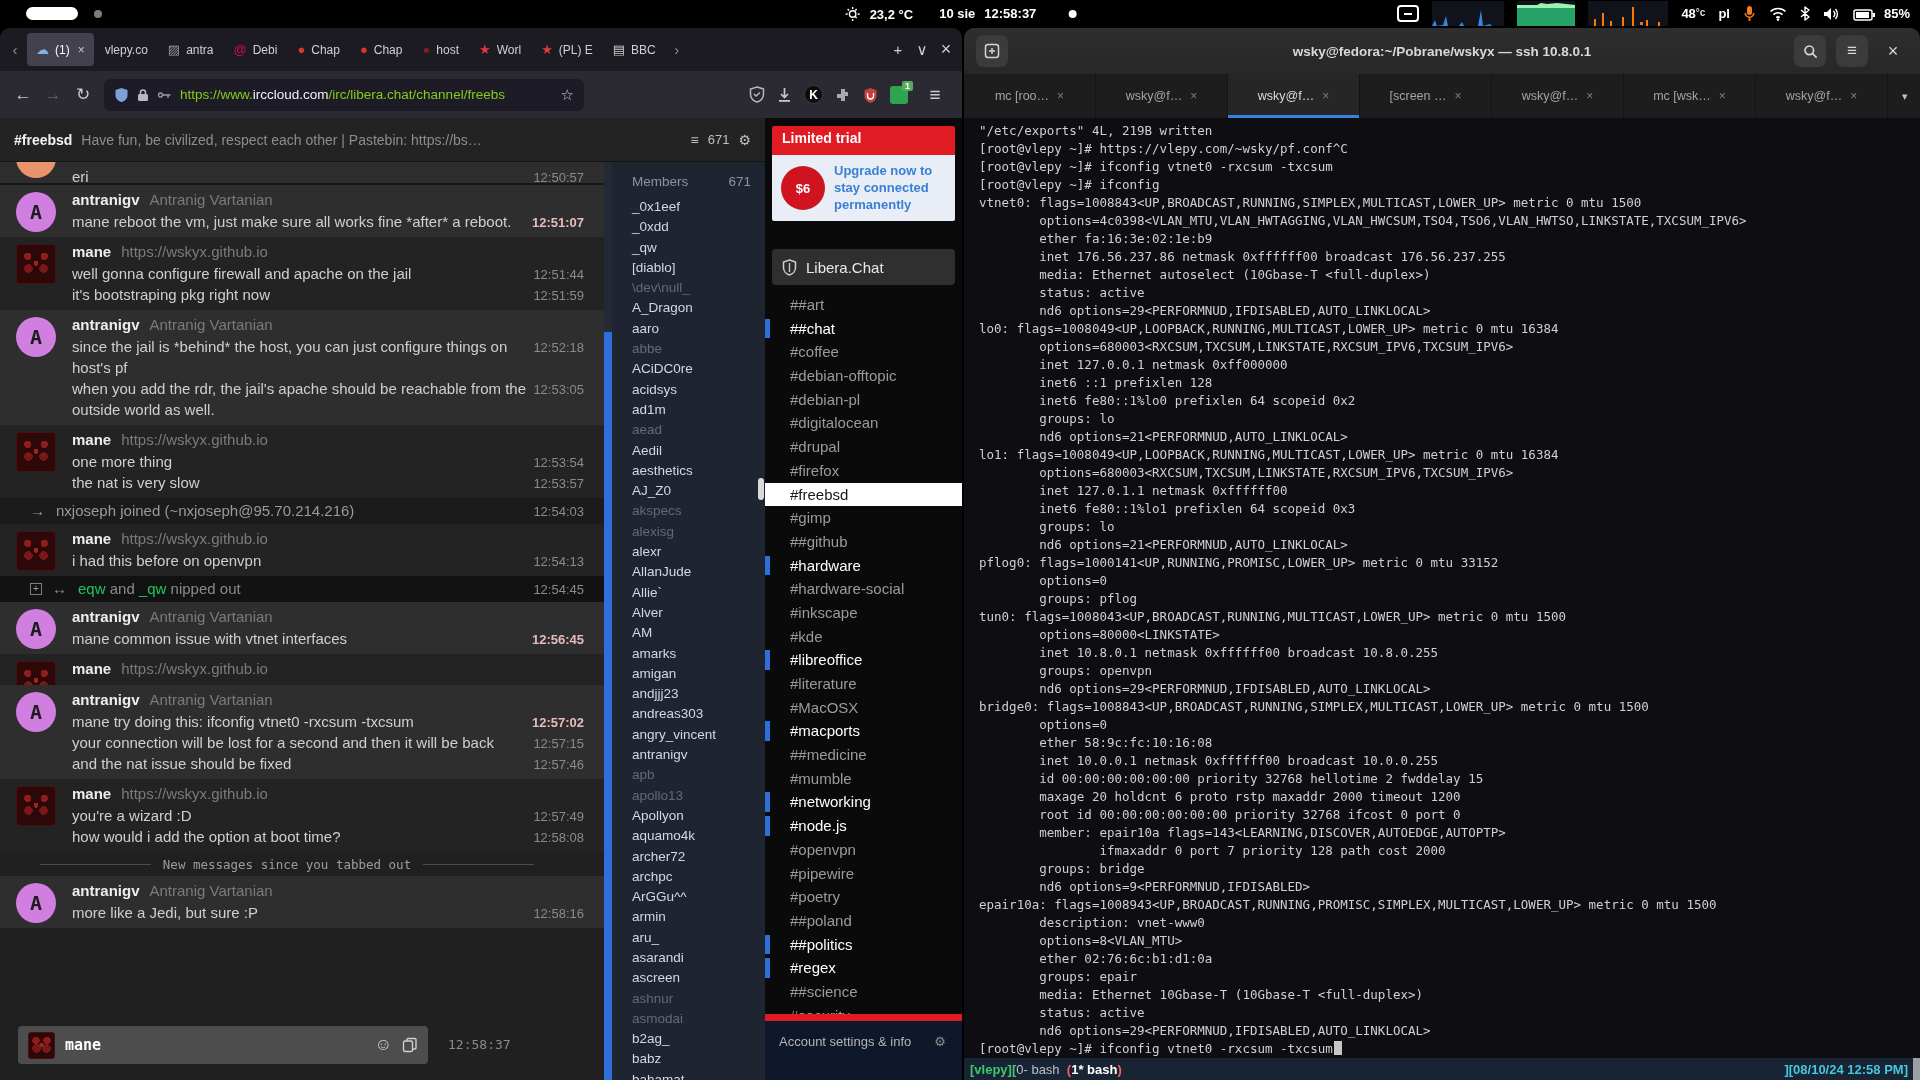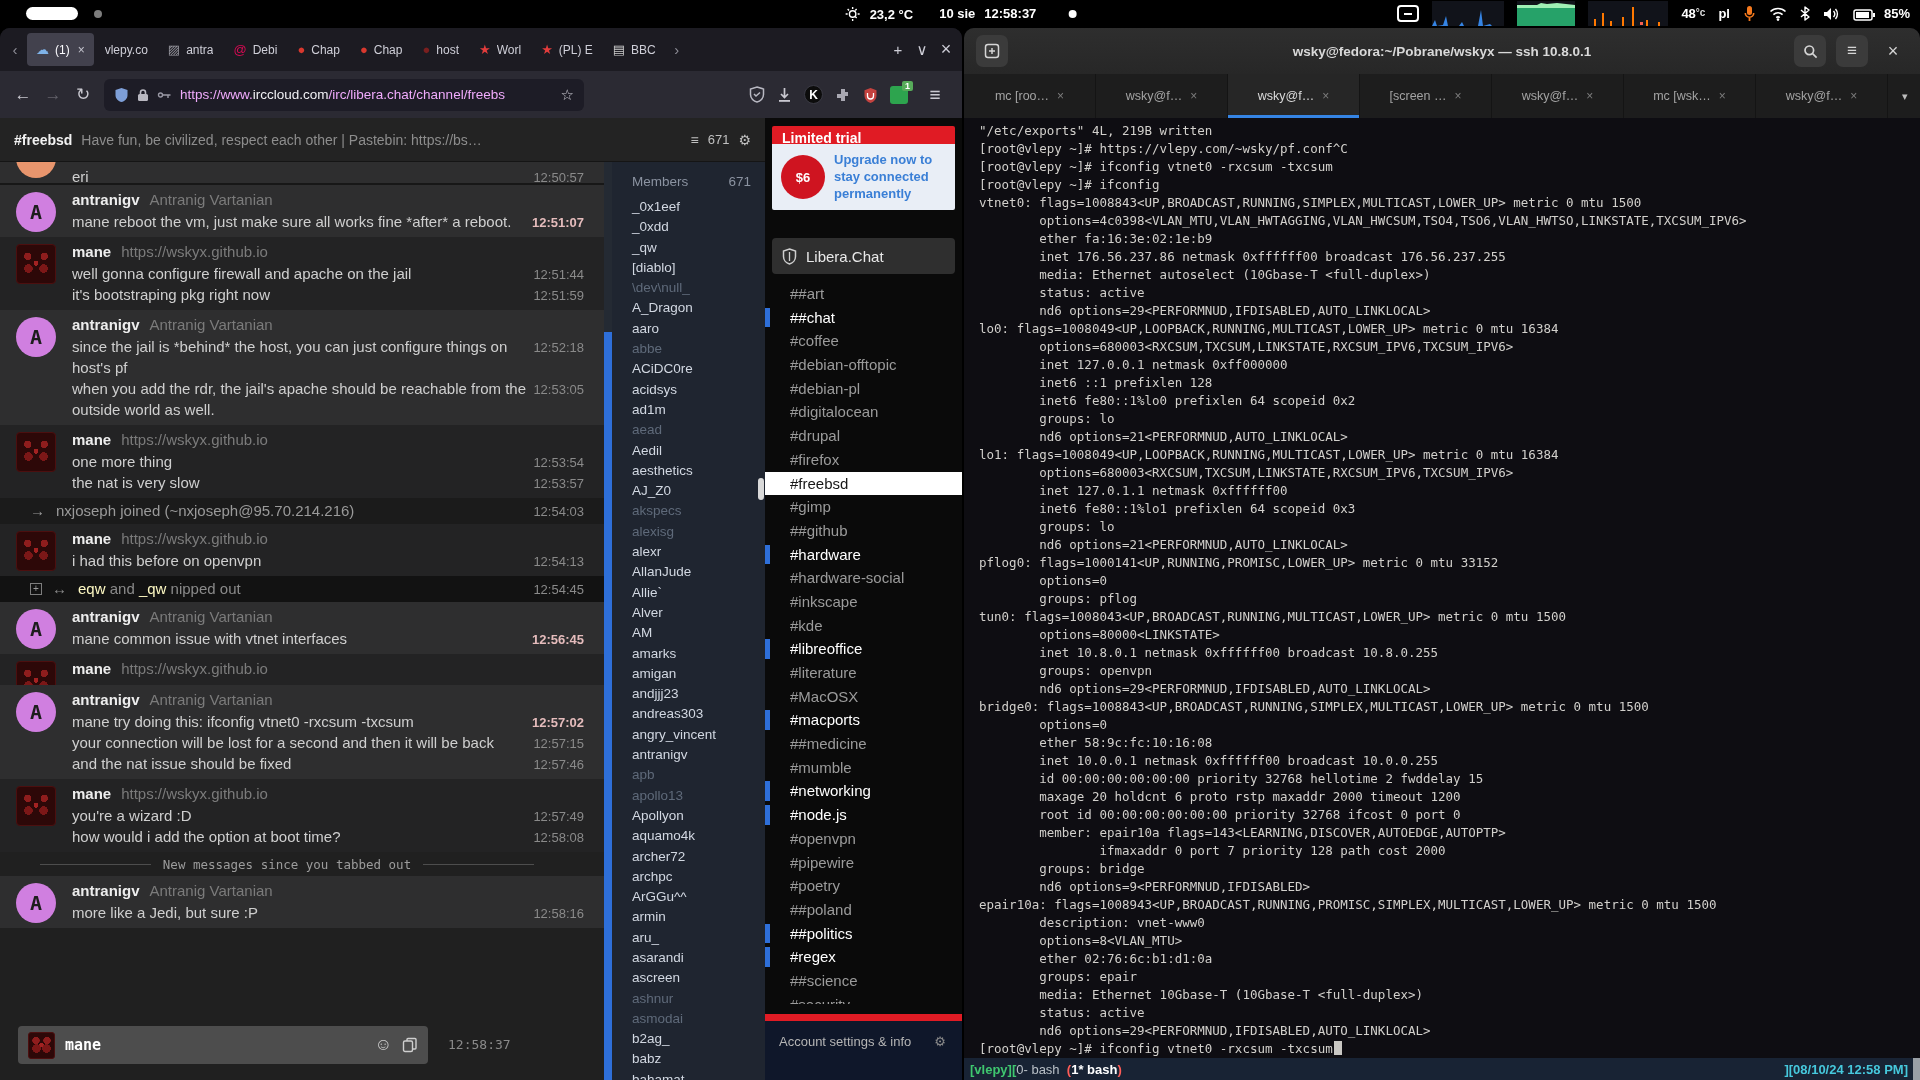--- a/index.html
+++ b/index.html
@@ -34,7 +34,7 @@
   .navbtn.dim{color:#63626b}
   #urlbox{flex:0 0 auto;width:480px;height:32px;background:#1d1c26;border-radius:6px;margin-left:6px;display:flex;align-items:center;padding:0 10px;gap:8px;color:#b9b8c1;font-size:13.5px;overflow:hidden}
   #urltext{white-space:nowrap;overflow:hidden;flex:1}
-  #urltext .dimurl{color:#f0abfc}#urltext .brighturl{color:#f0f0f4}
+  #urltext .dimurl{color:#84cc16}#urltext .brighturl{color:#f0f0f4}
   .urlstar{color:#c9c8d0;font-size:15px}
   #extrow{display:flex;align-items:center;gap:12px;margin-left:auto;margin-right:4px}
   .kagi{width:19px;height:19px;border-radius:50%;background:#0c0c0c;color:#fff;font-size:12px;font-weight:700;display:flex;align-items:center;justify-content:center;border:1px solid #3a3a44}

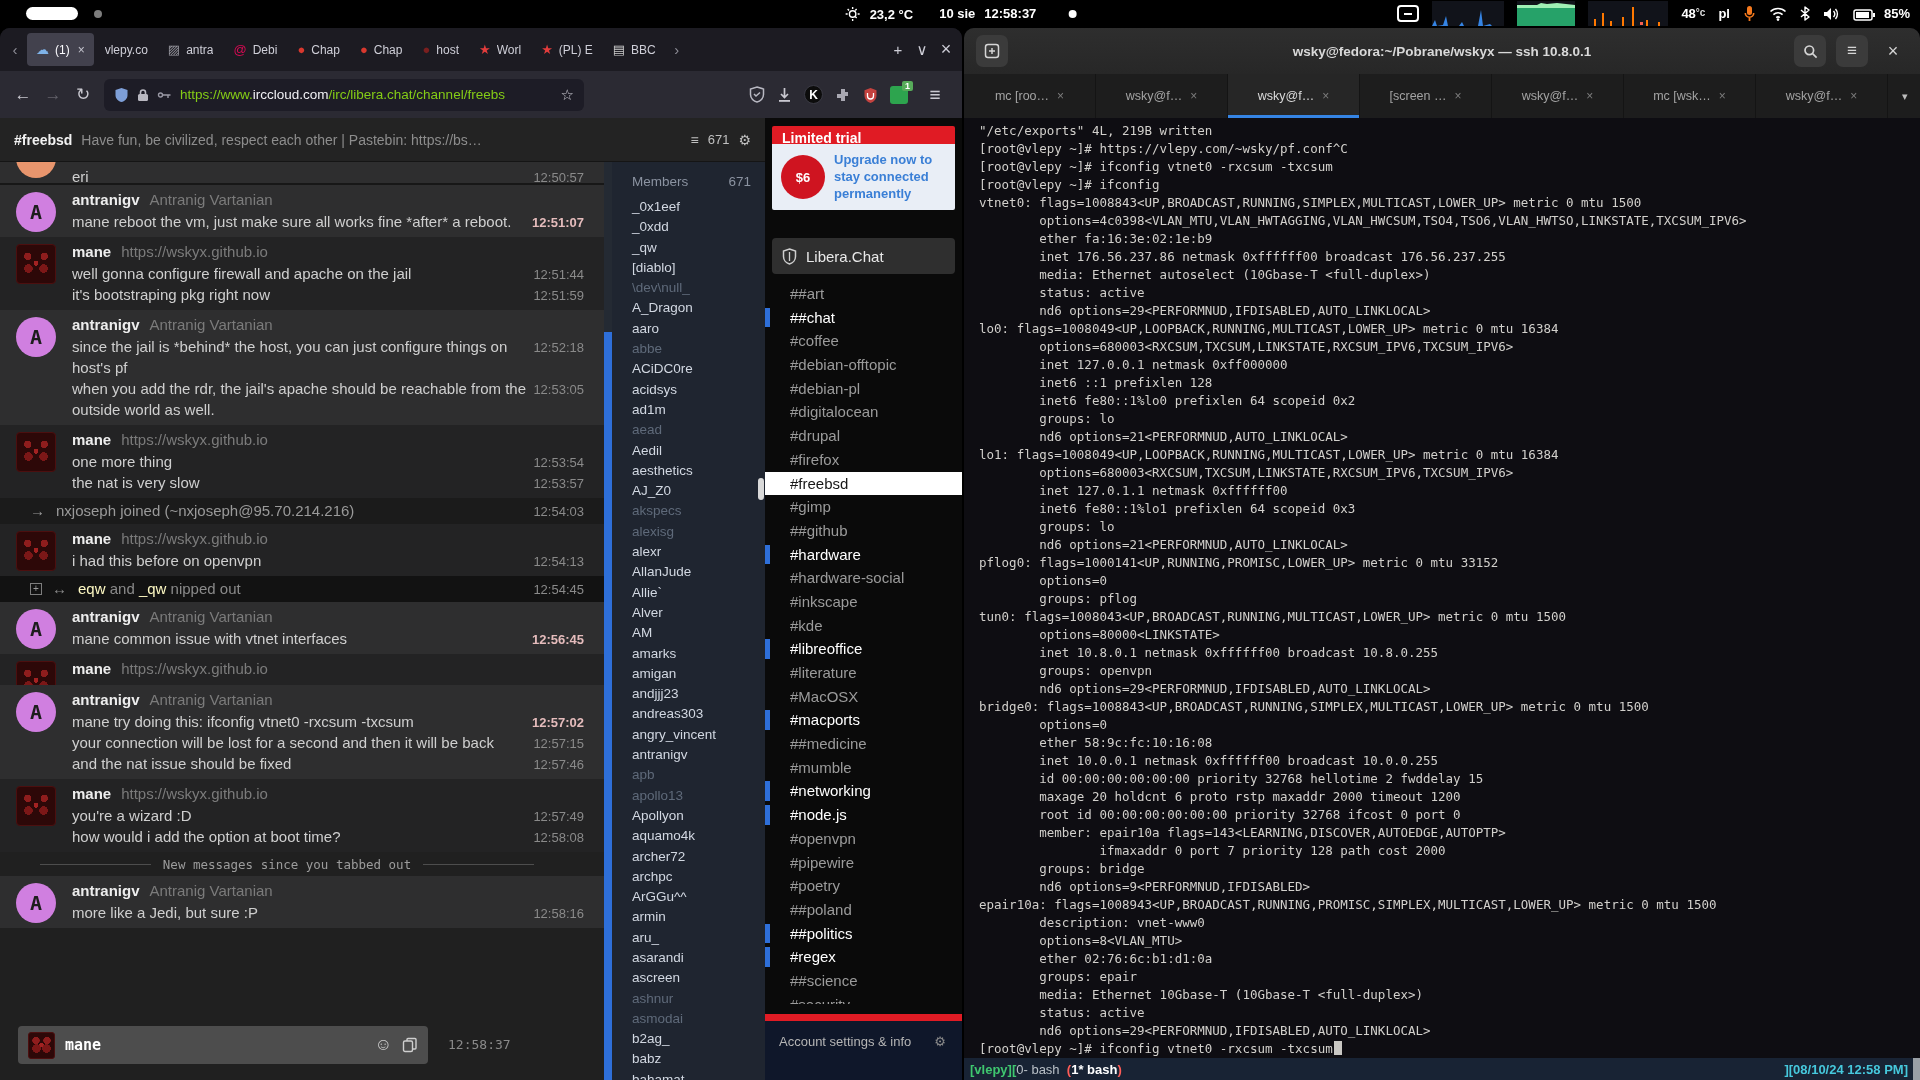--- a/index.html
+++ b/index.html
@@ -95,7 +95,7 @@
   #memthumb{position:absolute;right:1px;top:316px;width:6px;height:22px;background:#d9d9d9;border-radius:3px}
   
   #sidecol{position:absolute;left:765px;top:0;width:197px;height:962px;background:#0a0a0a;overflow:hidden}
-  #trial{margin:8px 7px 0 7px;height:18px;background:#e01b24;color:#fff;font-size:14px;font-weight:700;line-height:25px;padding-left:10px;border-radius:2px 2px 0 0}
+  #trial{margin:8px 7px 0 7px;height:29px;background:#e01b24;color:#fff;font-size:14px;font-weight:700;line-height:25px;padding-left:10px;border-radius:2px 2px 0 0}
   #upgcard{margin:0 7px;height:66px;background:#e9eef6;border-radius:0 0 2px 2px;position:relative}
   #upgcard .coin{position:absolute;left:9px;top:11px;width:44px;height:44px;border-radius:50%;background:#cf1420;color:#fff;font-size:13px;font-weight:700;display:flex;align-items:center;justify-content:center}
   #upgcard .utext{position:absolute;left:62px;top:7px;width:120px;color:#3a7fd6;font-size:13px;line-height:17px;font-weight:600}

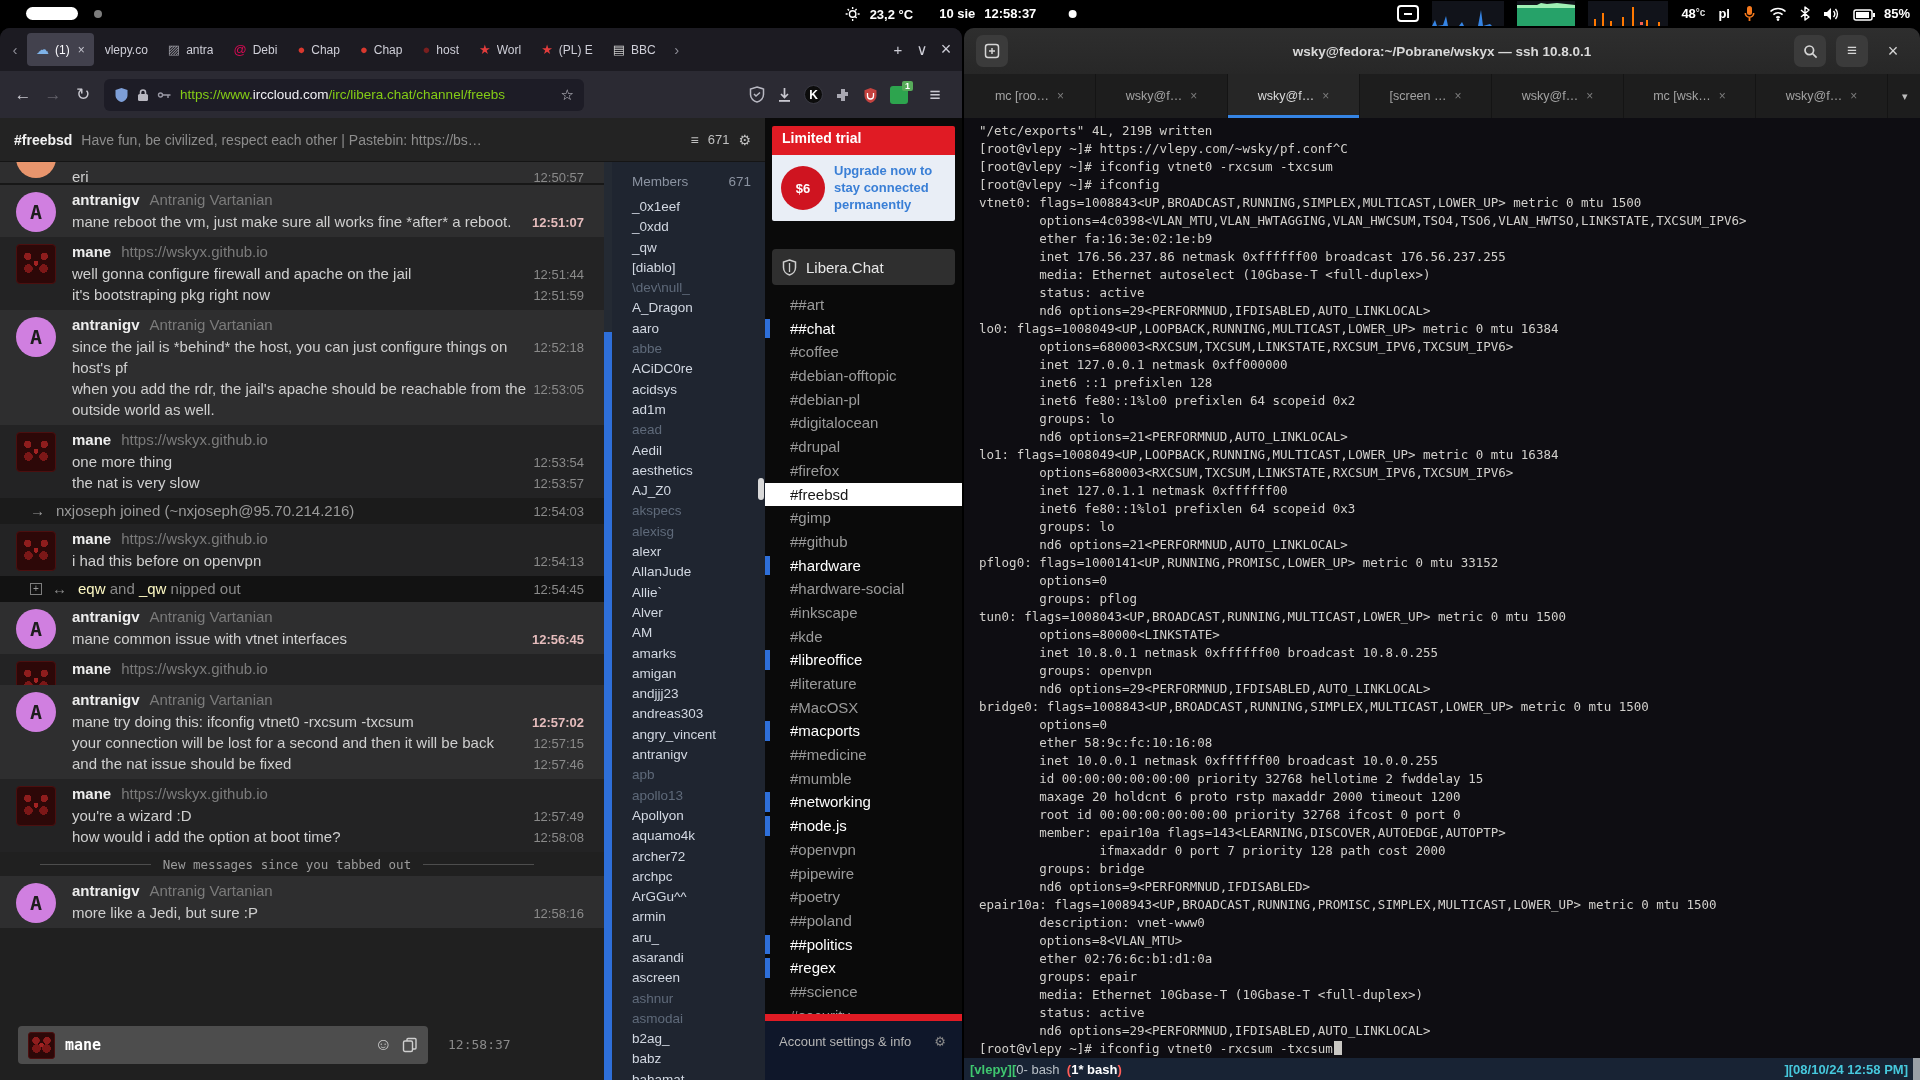--- a/index.html
+++ b/index.html
@@ -77,7 +77,7 @@
   .collapsed{position:relative;background:#121212;color:#8a8a8a;font-size:15px;line-height:26px;padding-left:78px;font-family:"DejaVu Sans Mono",monospace}
   .plusbox{position:absolute;left:30px;top:7px;width:12px;height:12px;border:1px solid #7d7d7d;color:#9a9a9a;font-size:10px;line-height:10px;text-align:center}
   .collapsed .swap{position:absolute;left:52px;color:#8a8a8a}
-  .collapsed .nm{color:#fef9c3}
+  .collapsed .nm{color:#22c55e}
   .divider{display:flex;align-items:center;gap:12px;height:24px;padding:0 70px 0 40px}
   .divider .dline{flex:1;height:1px;background:#4d4d4d}
   .divider .dtext{color:#9c9c9c;font-size:12.5px;font-family:"DejaVu Sans Mono",monospace}

